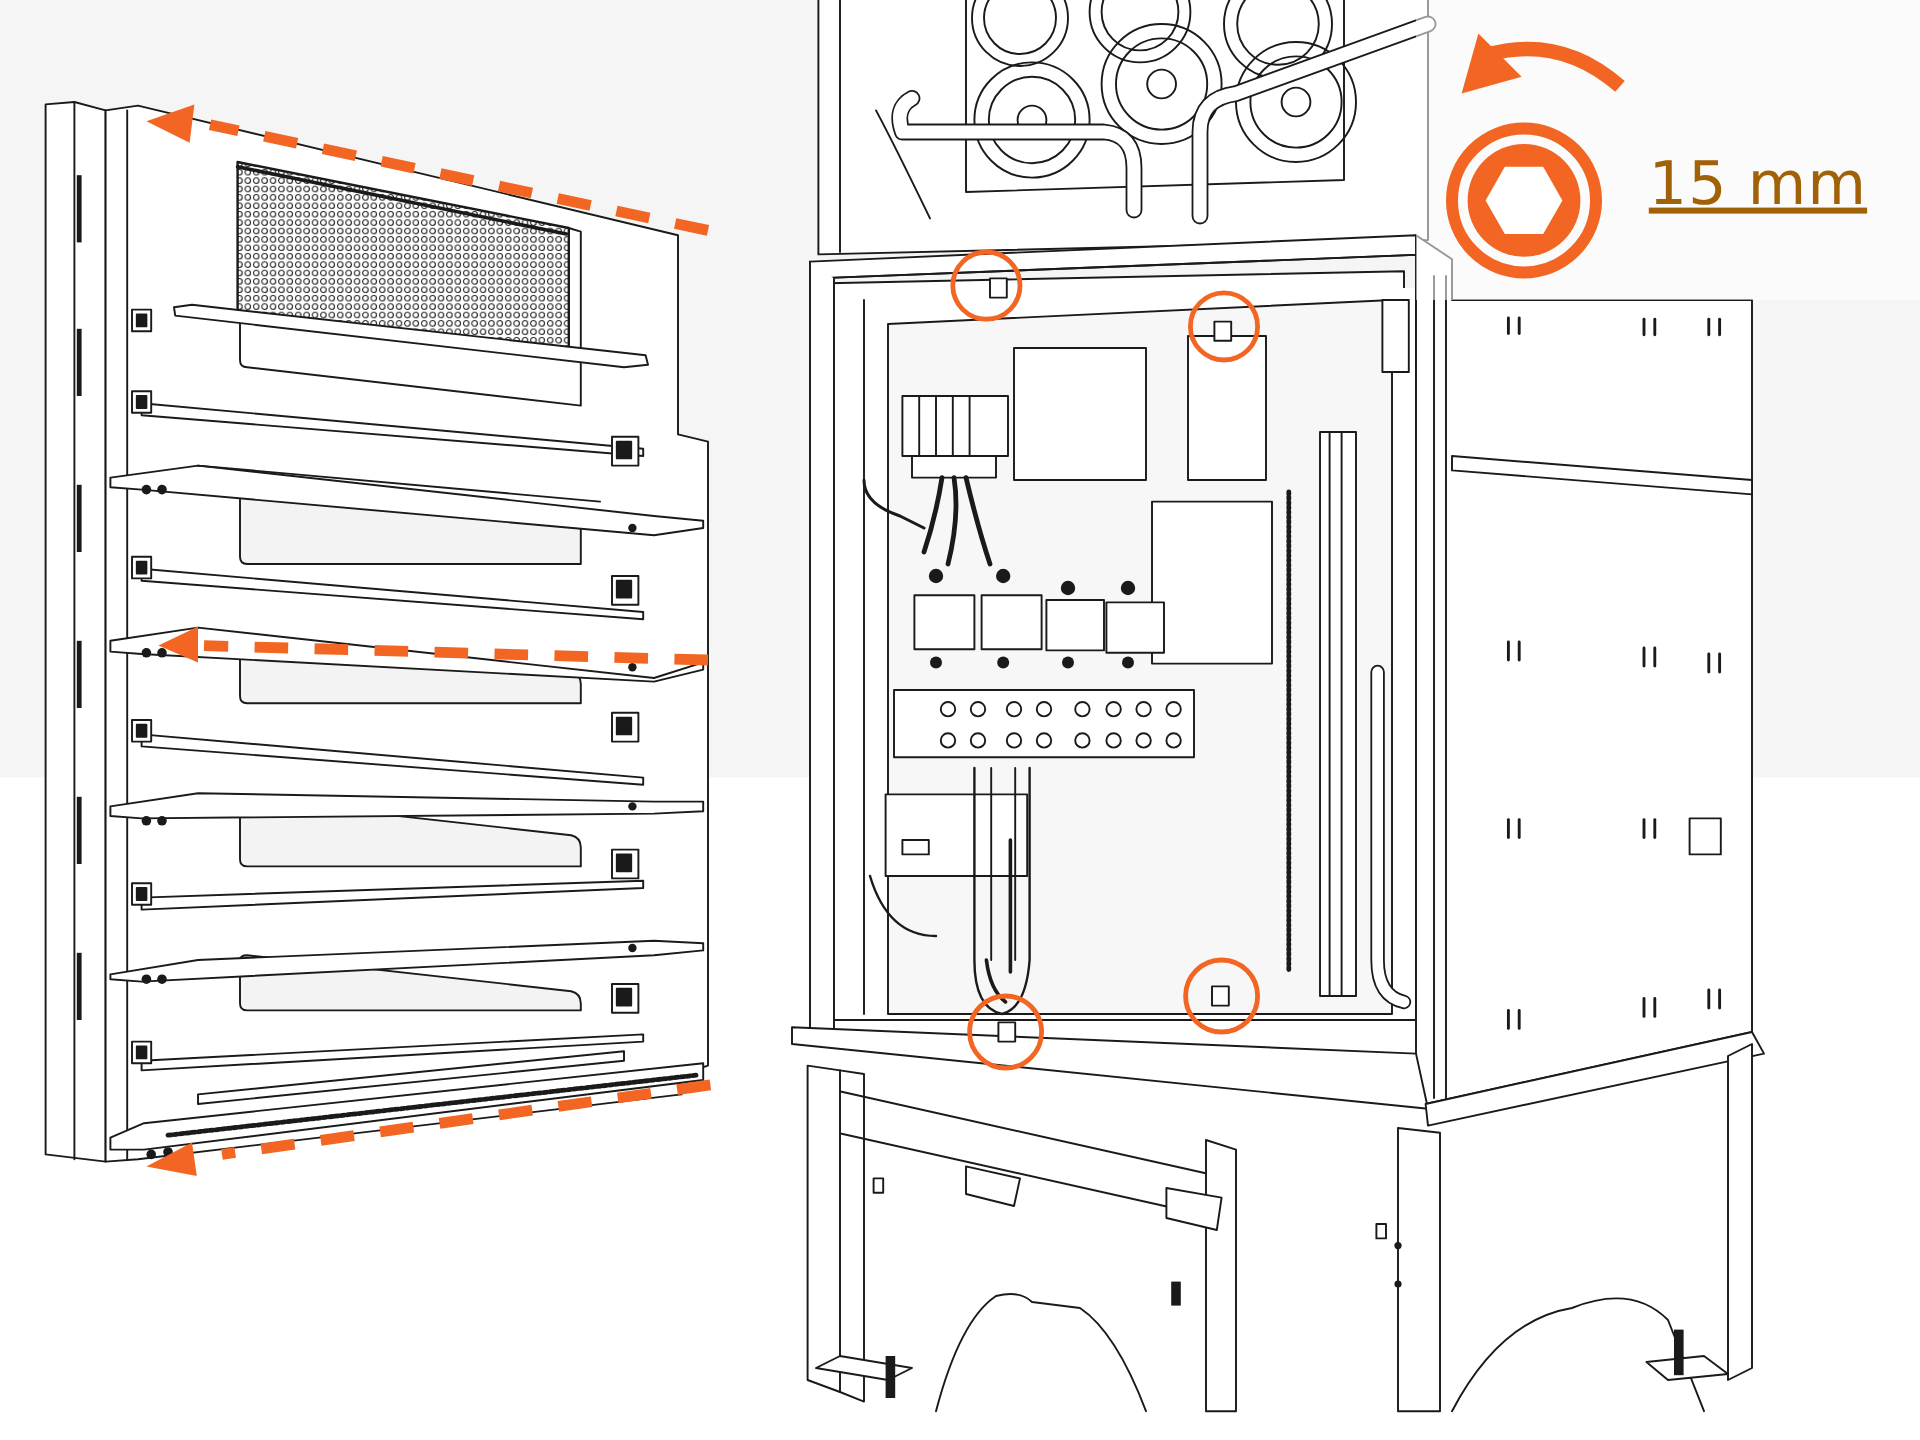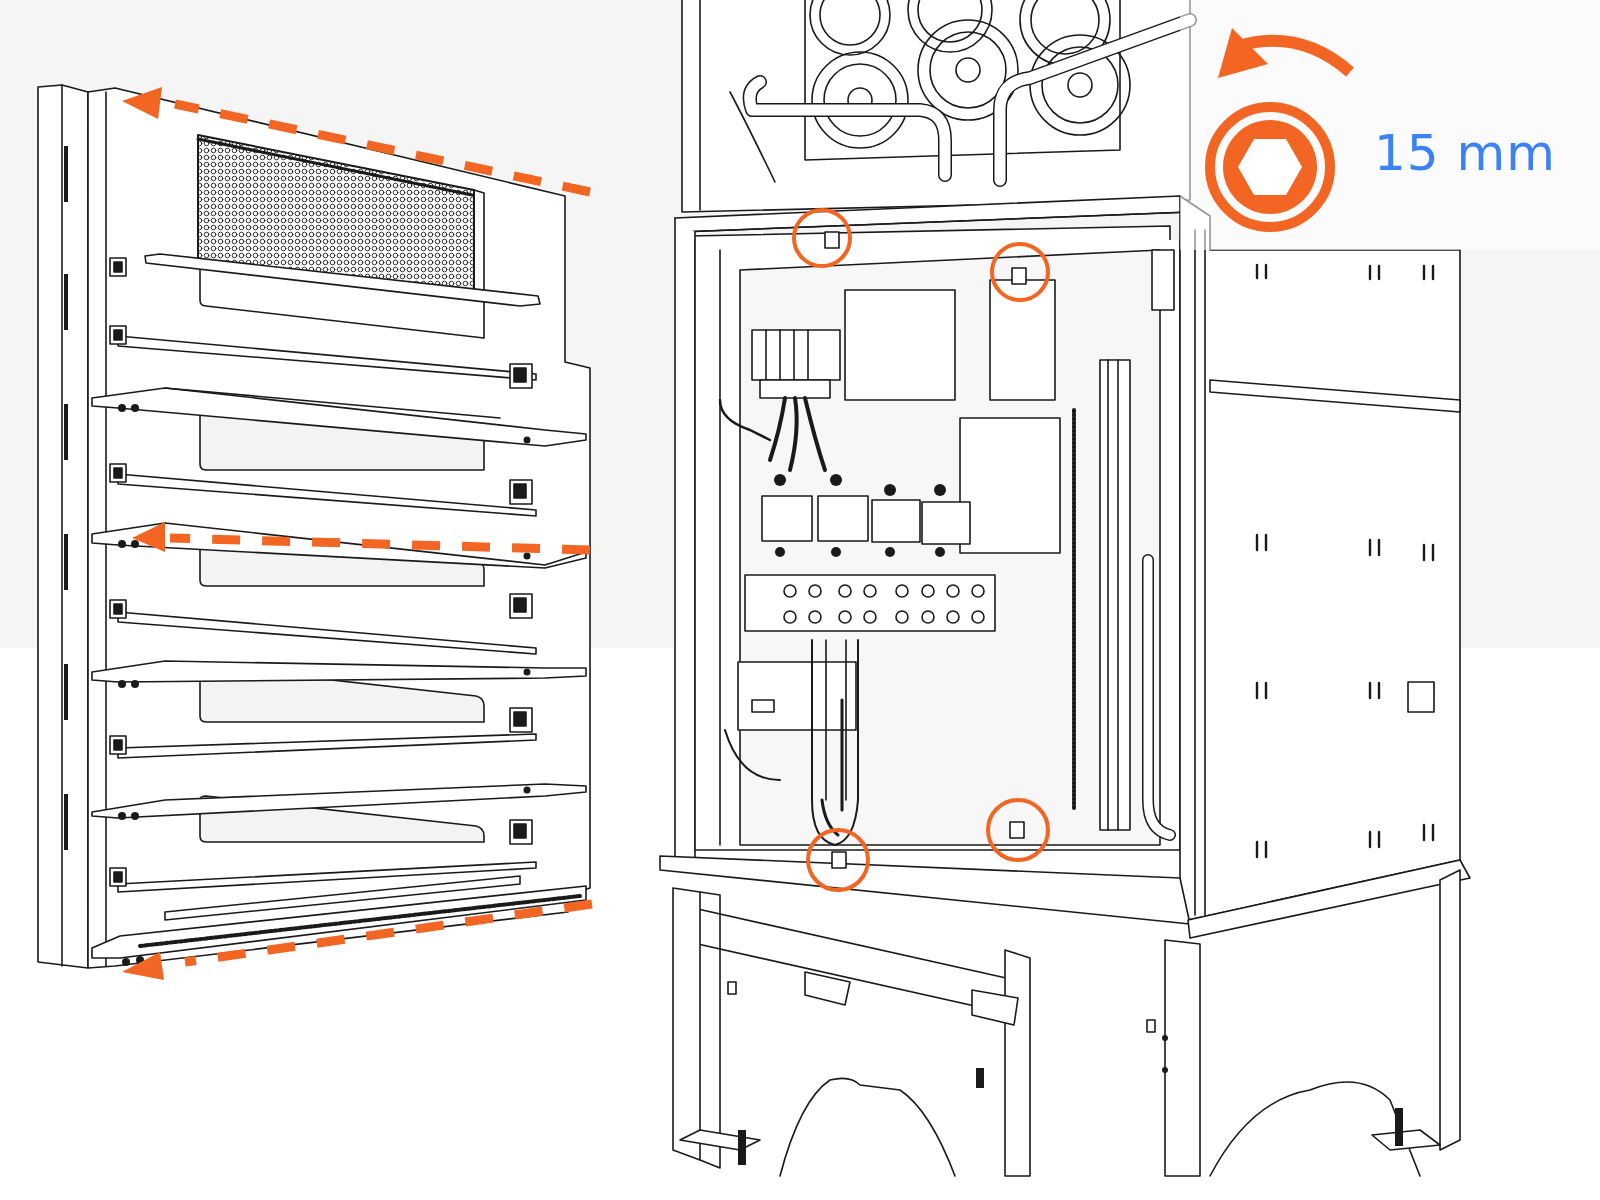--- a/index.html
+++ b/index.html
@@ -393,6 +393,6 @@
   </g>
 </svg>
 
-<div class="callout-label" style="color:#3b82f6;">15 mm</div>
+<div class="callout-label" style="color:#a16207;text-decoration:underline;">15 mm</div>
 
 </body></html>

